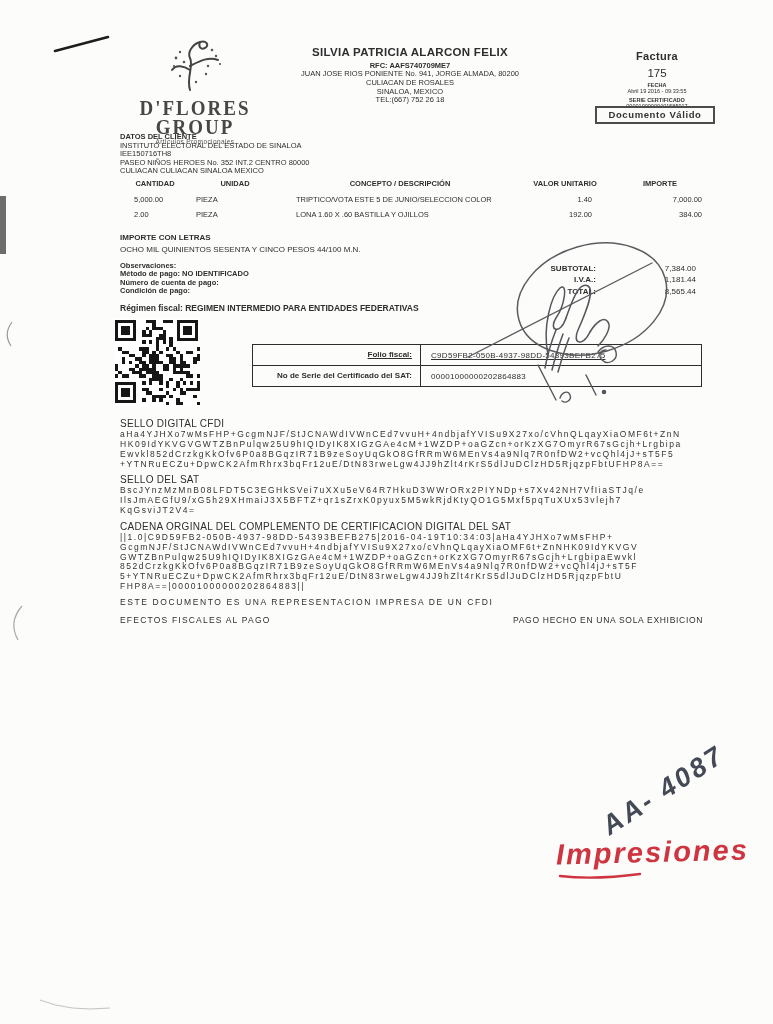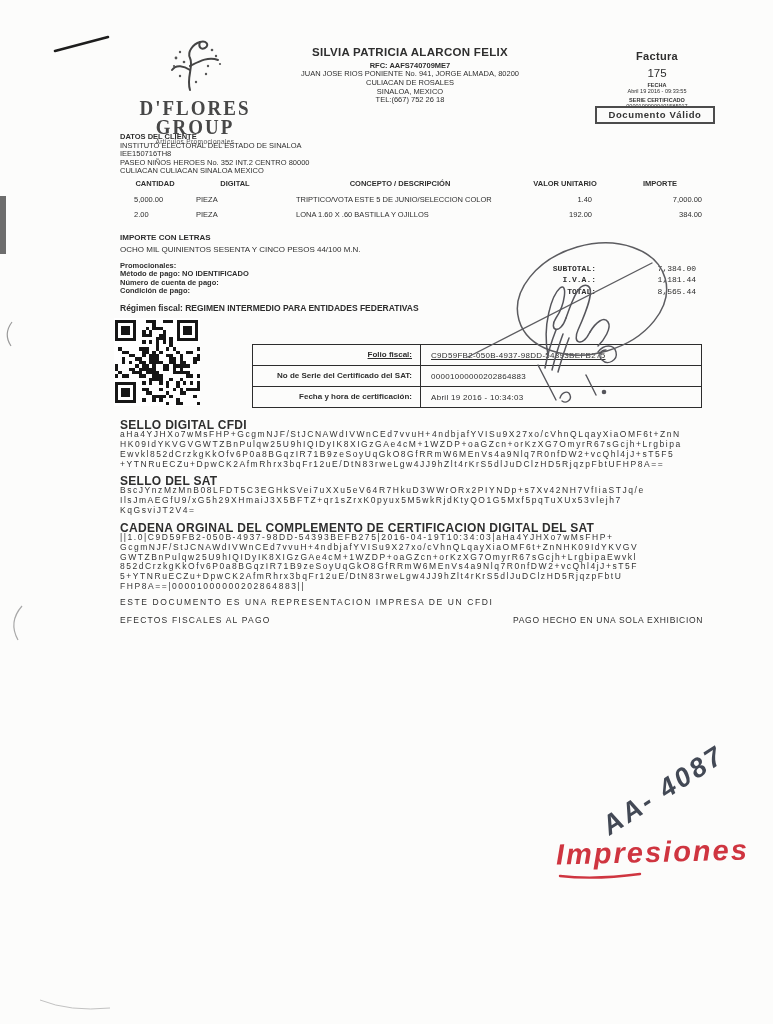--- a/index.html
+++ b/index.html
@@ -167,7 +167,7 @@
   <div class="abs items">
     <div class="items-head">
       <span>CANTIDAD</span>
-      <span>DIGITAL</span>
+      <span>UNIDAD</span>
       <span>CONCEPTO / DESCRIPCIÓN</span>
       <span>VALOR UNITARIO</span>
       <span>IMPORTE</span>

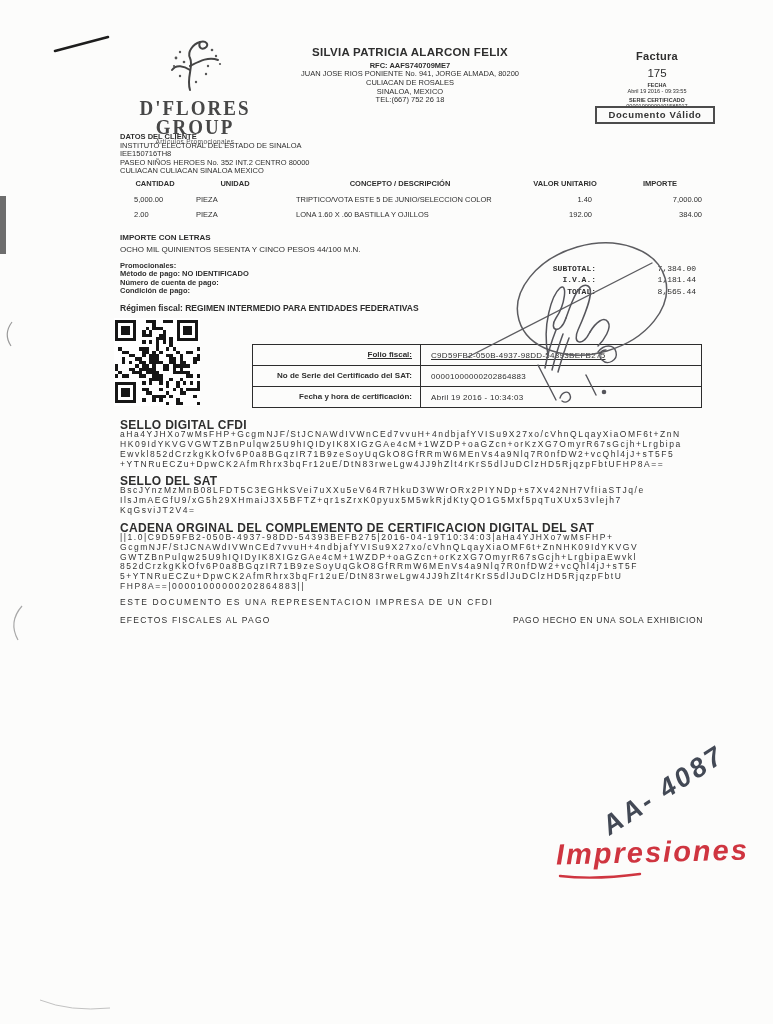--- a/index.html
+++ b/index.html
@@ -192,7 +192,7 @@
   <div class="abs letras">OCHO MIL QUINIENTOS SESENTA Y CINCO PESOS 44/100 M.N.</div>
 
   <div class="abs payment">
-    <div>Promocionales:</div>
+    <div>Observaciones:</div>
     <div>Método de pago: NO IDENTIFICADO</div>
     <div>Número de cuenta de pago:</div>
     <div>Condición de pago:</div>

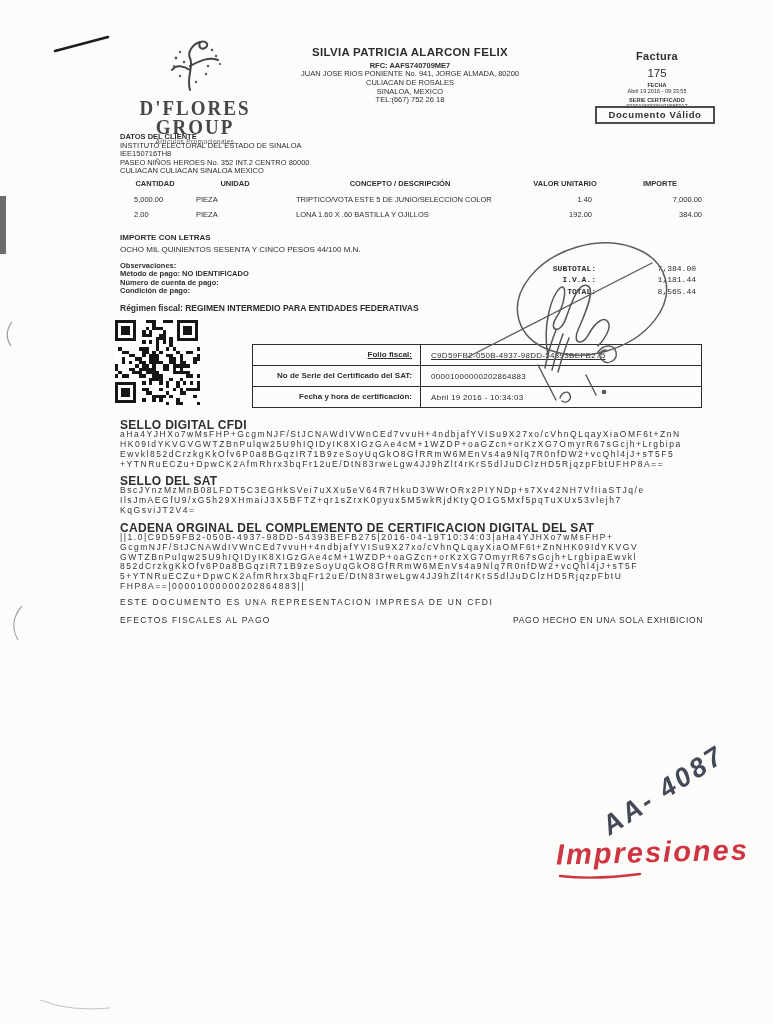--- a/index.html
+++ b/index.html
@@ -54,7 +54,7 @@
 
   
   .totals{left:470px;top:263px;width:232px;font-size:8px;}
-  .totrow{display:flex;line-height:11.3px;font-family:Liberation Mono, monospace;}
+  .totrow{display:flex;line-height:11.3px;}
   .totrow .lbl{width:126px;text-align:right;font-weight:bold;}
   .totrow .val{flex:1;text-align:right;padding-right:6px;}
 

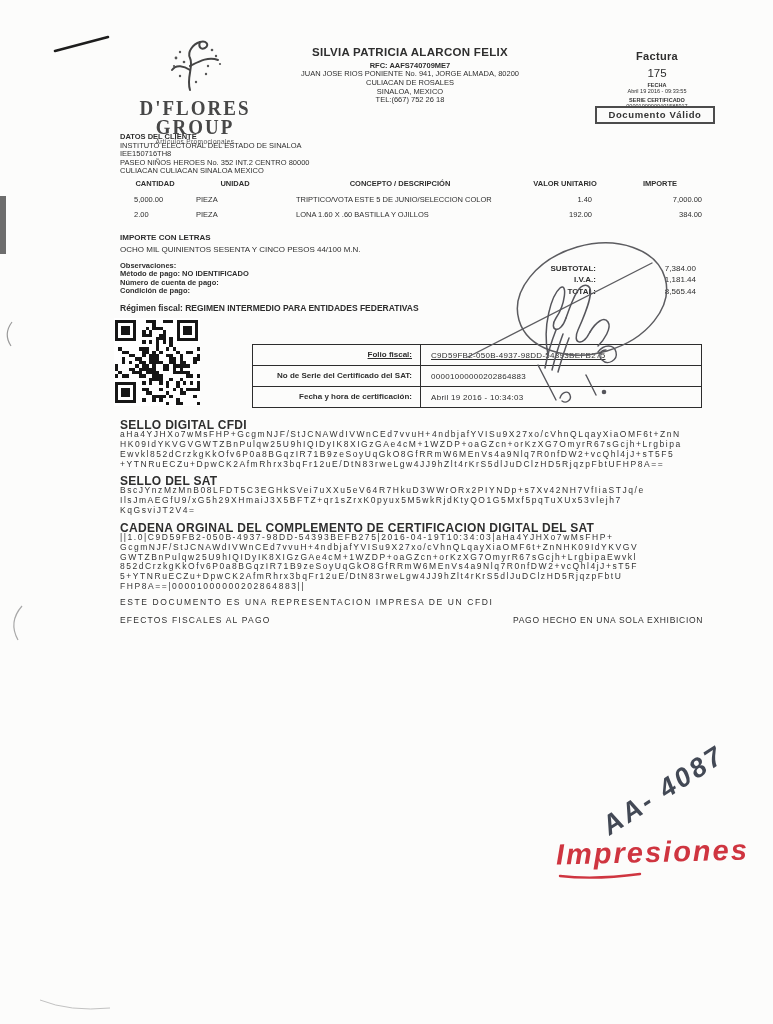--- a/index.html
+++ b/index.html
@@ -406,10 +406,6 @@
       <div class="cert-lbl">No de Serie del Certificado del SAT:</div>
       <div class="cert-val">00001000000202864883</div>
     </div>
-    <div class="cert-row">
-      <div class="cert-lbl">Fecha y hora de certificación:</div>
-      <div class="cert-val">Abril 19 2016 - 10:34:03</div>
-    </div>
   </div>
 
   <div class="abs sello-hd sello1-hd">SELLO DIGITAL CFDI</div>

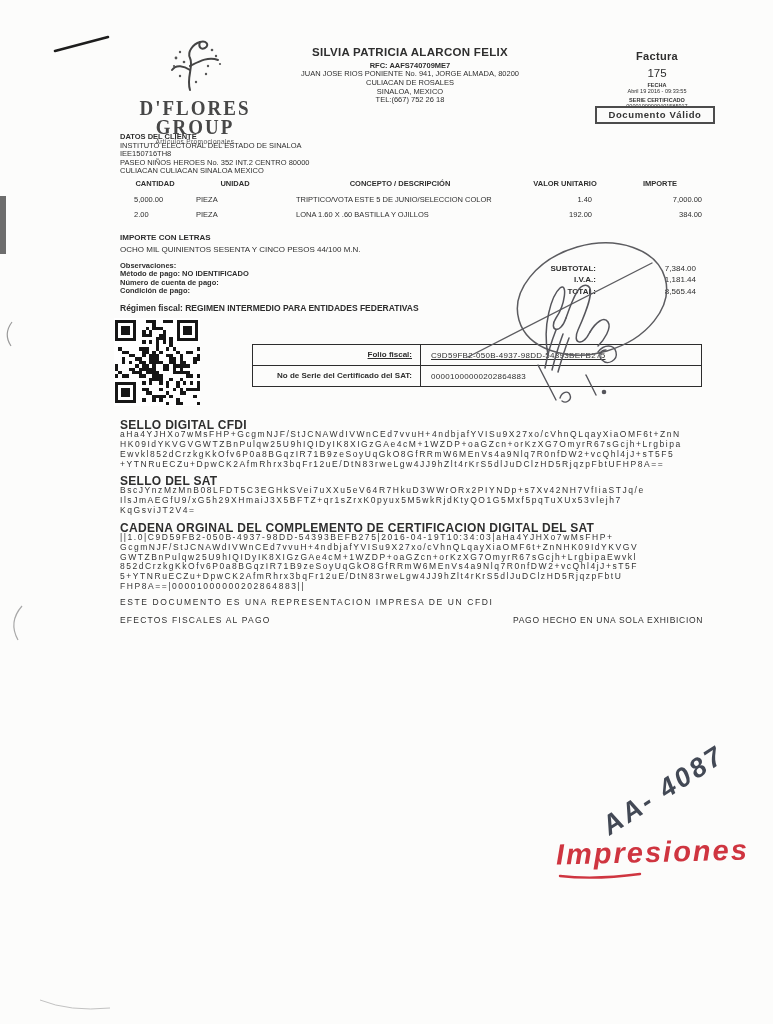--- a/index.html
+++ b/index.html
@@ -79,7 +79,7 @@
   .cert-val{padding-left:10px;letter-spacing:.3px;}
 
   
-  .sello-hd{font-size:12px;font-weight:bold;letter-spacing:.3px;}
+  .sello-hd{font-size:10px;font-weight:normal;letter-spacing:.3px;}
   .b64{font-size:8.5px;letter-spacing:1.55px;line-height:10px;color:#333;
        width:600px;word-break:break-all;}
   .sello1-hd{left:120px;top:418px;} .sello1{left:120px;top:429px;}

